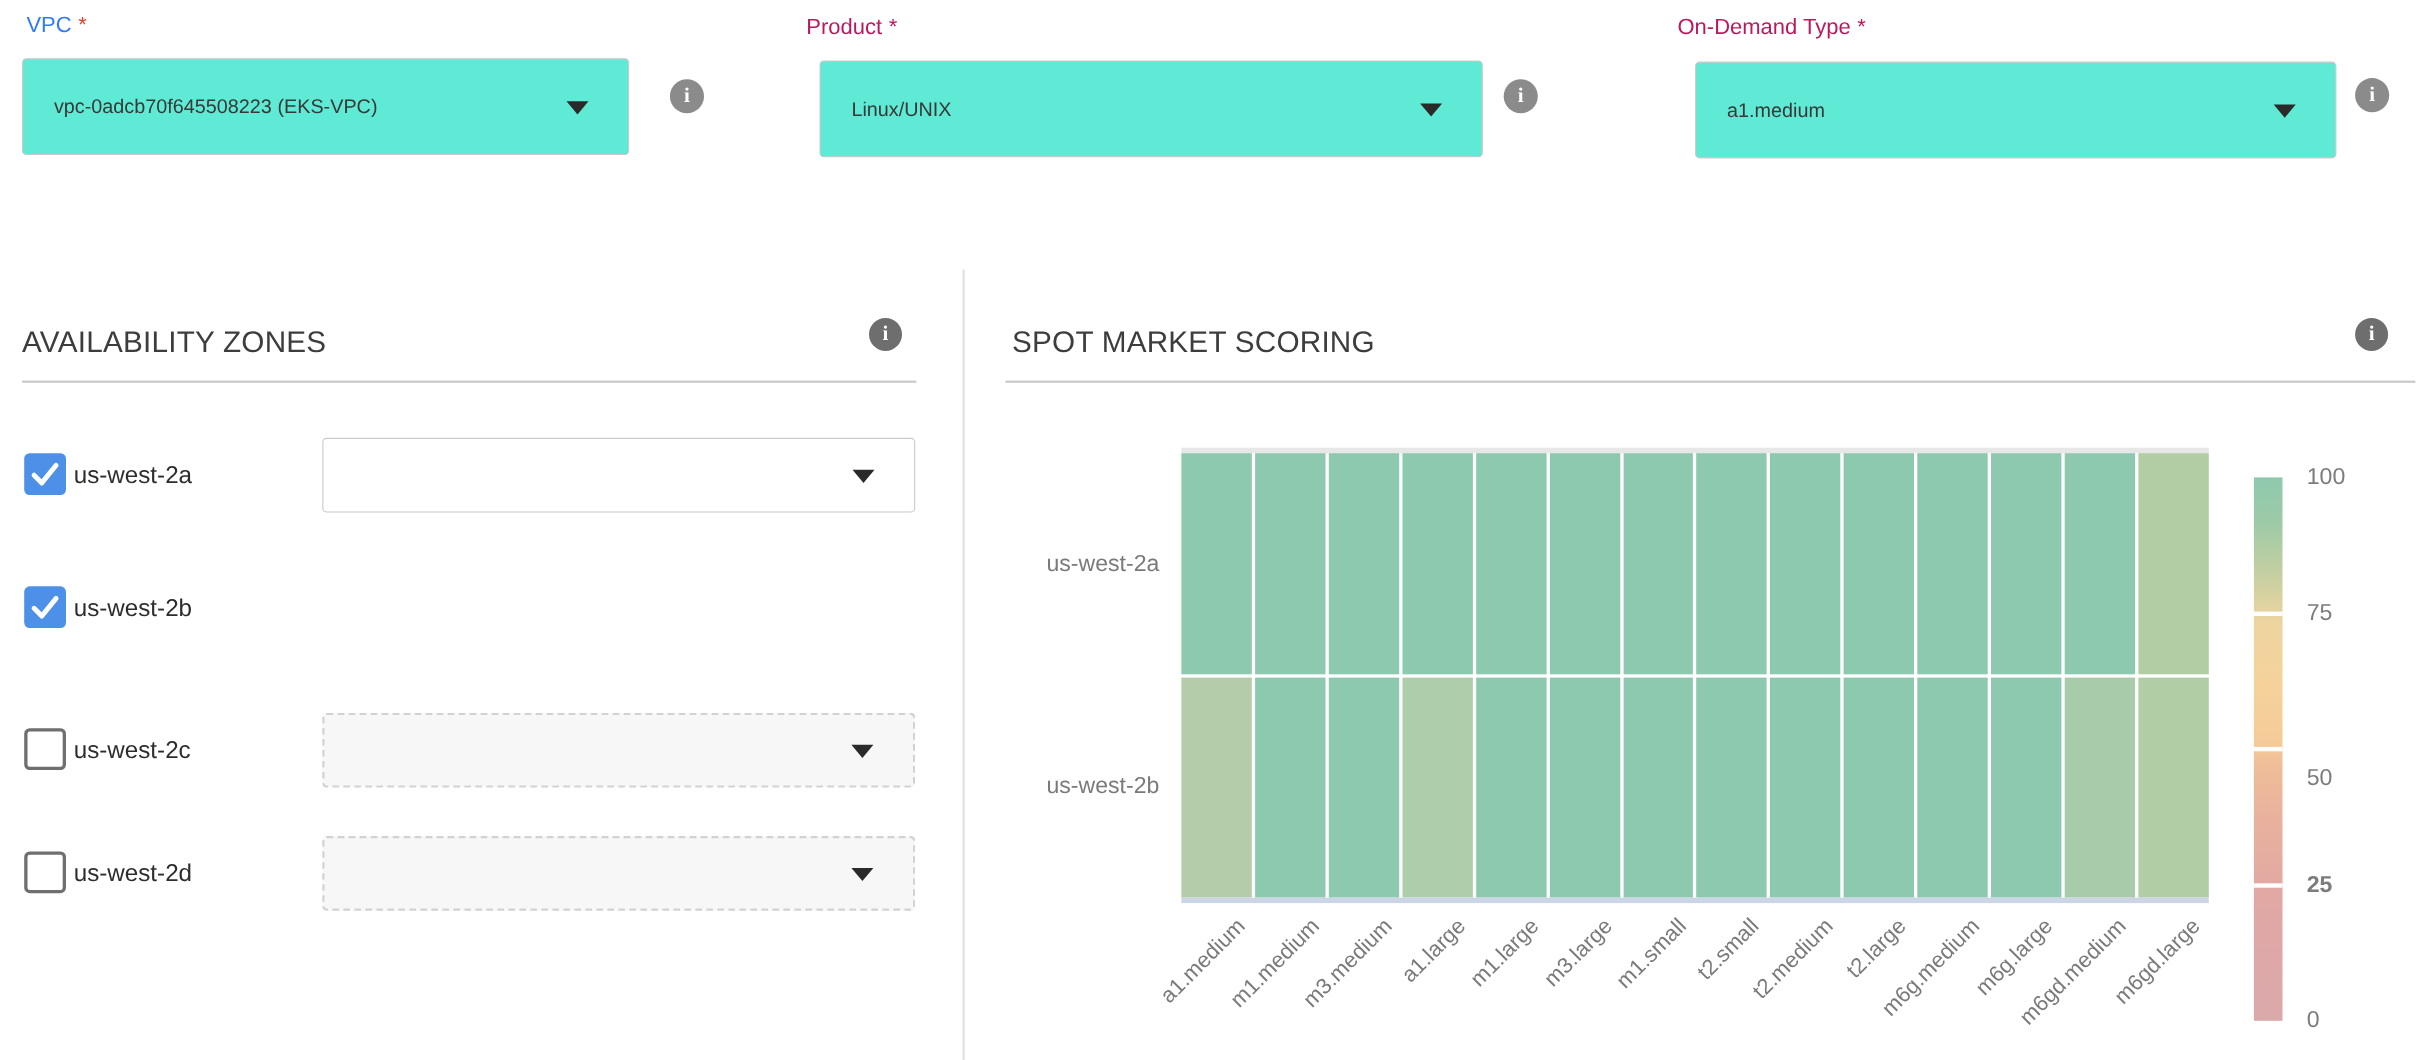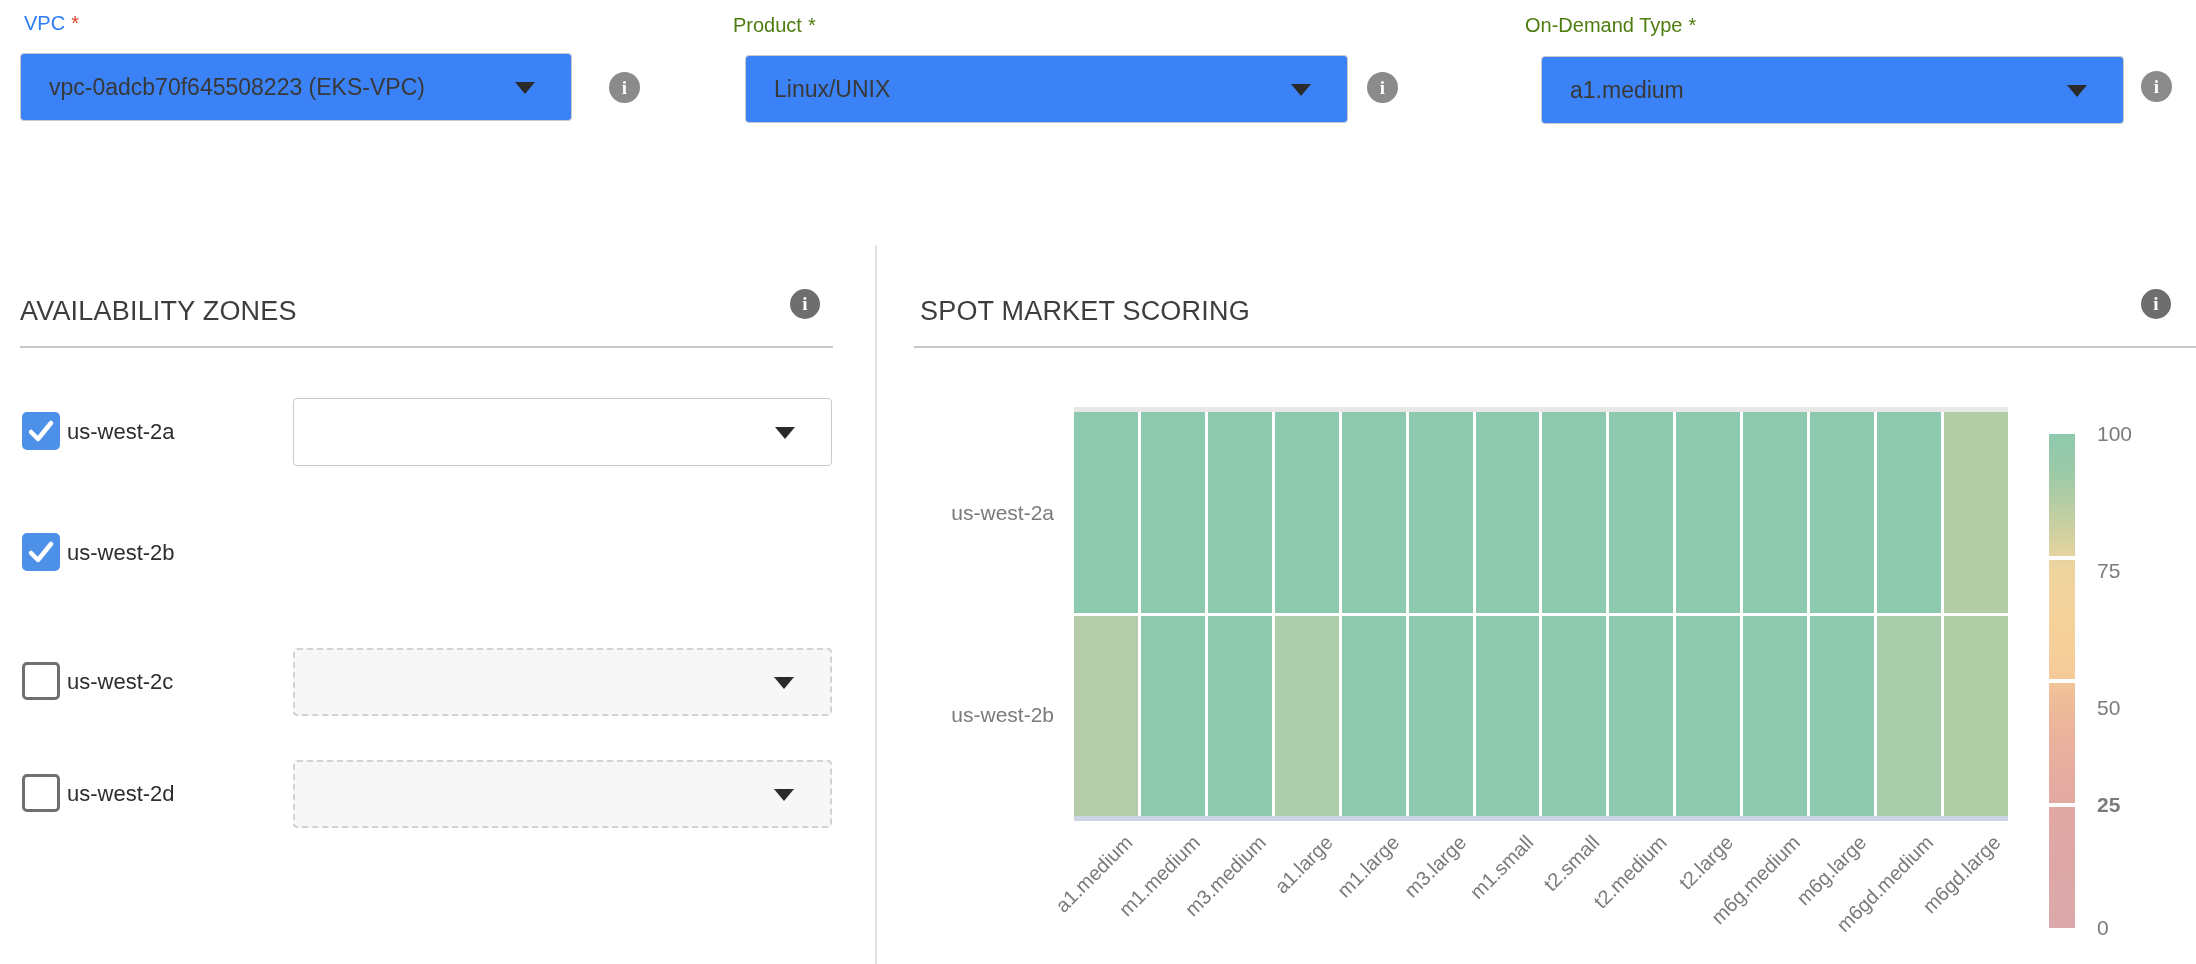--- a/index.html
+++ b/index.html
@@ -10,7 +10,7 @@
   }
 
   
-  .field-label { position:absolute; font-size:20px; color:#4d7c0f; white-space:nowrap; }
+  .field-label { position:absolute; font-size:20px; color:#be185d; white-space:nowrap; }
   .field-label .req { margin-left:6px; }
   #vpc-label { left:24px; top:12px; color:#2e7cf6; }
   #vpc-label .req { color:#e0442c; }

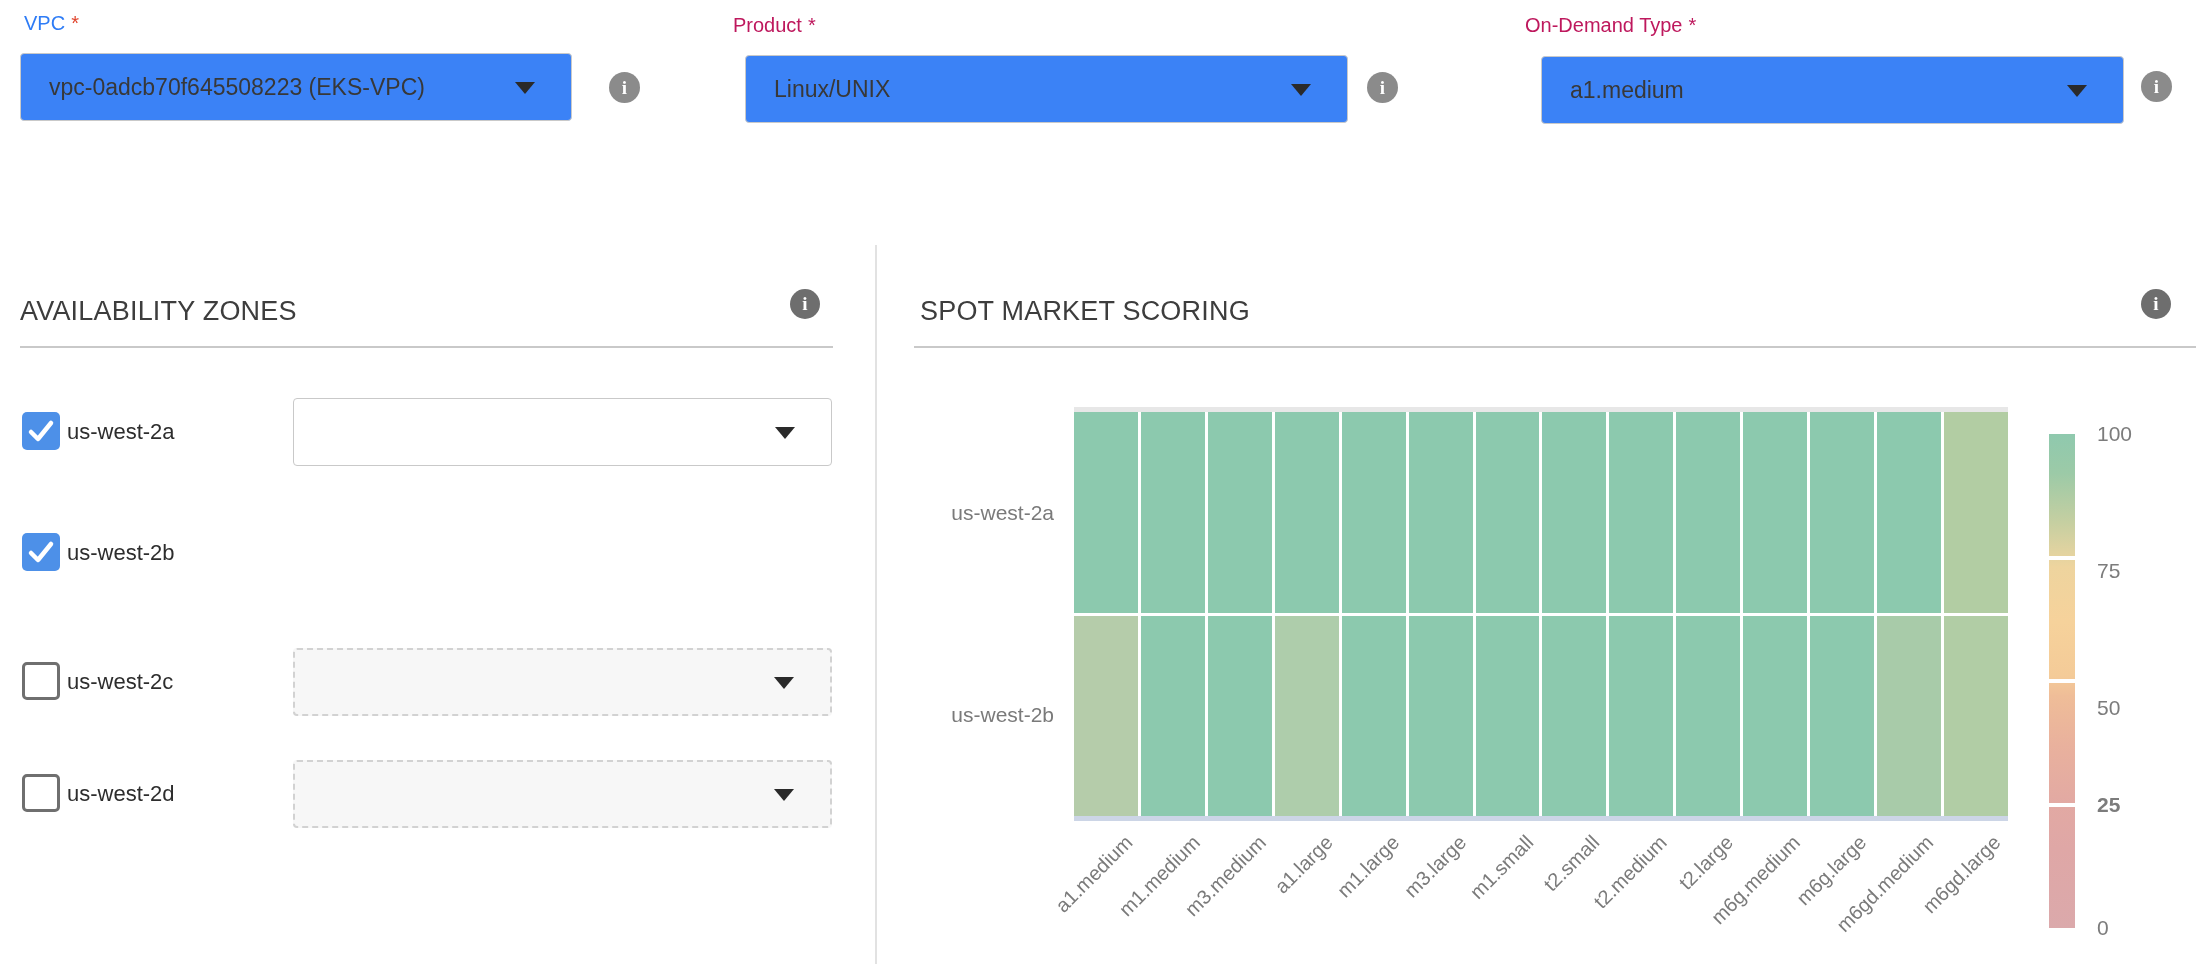--- a/index.html
+++ b/index.html
@@ -18,10 +18,10 @@
   #od-label { left:1525px; top:14px; }
 
   .select-box {
-    position:absolute; height:68px; background:#3b82f6;
+    position:absolute; height:88px; background:#5eead4;
     border:1px solid #c9c9c9; border-radius:4px;
     display:flex; align-items:center;
-    padding:0 70px 0 28px; font-size:23px; color:#383838;
+    padding:0 70px 0 28px; font-size:18px; color:#383838;
     cursor:pointer; white-space:nowrap; overflow:hidden;
   }
   #vpc-select { left:20px; top:53px; width:552px; }

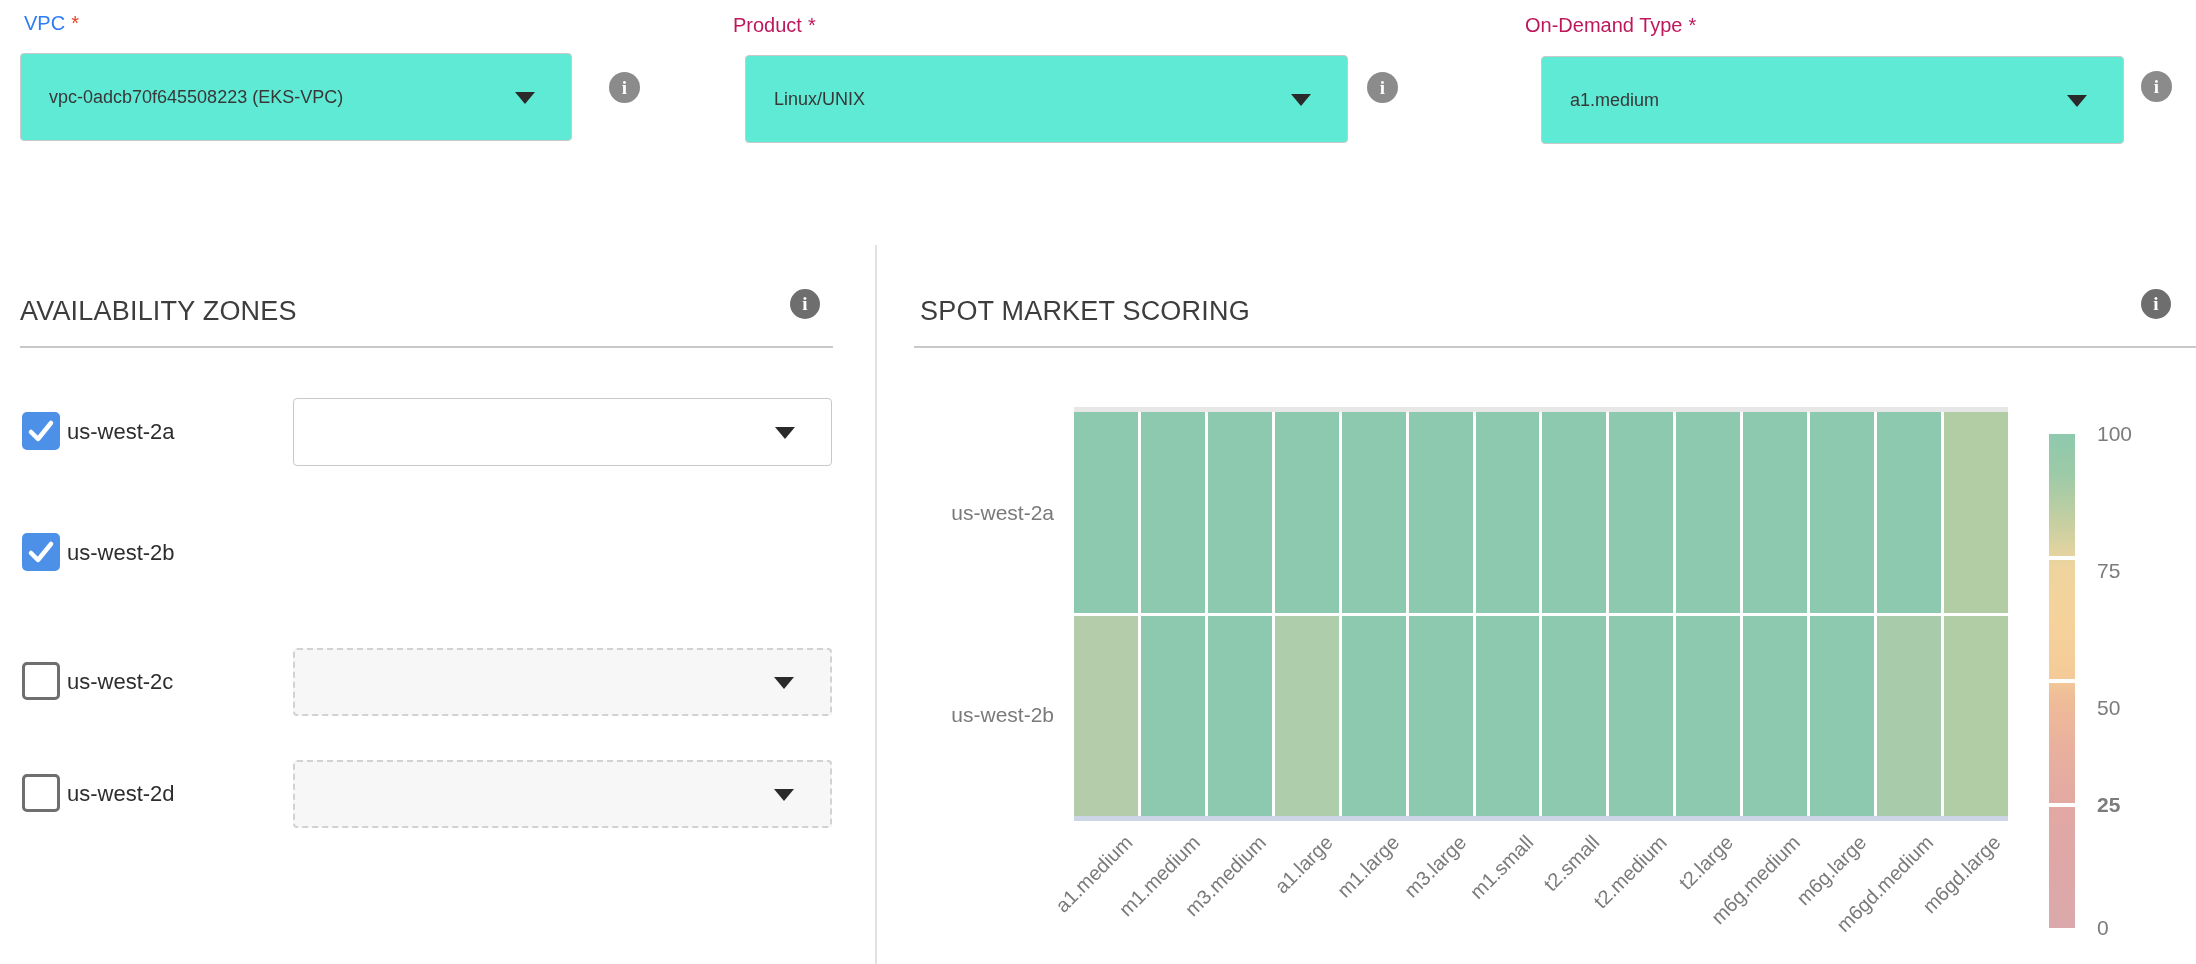--- a/index.html
+++ b/index.html
@@ -251,7 +251,7 @@
   </div>
 <div id="cb-ticks">
     <div class="cb-tick" style="top: 434px;">100</div>
-    <div class="cb-tick" style="top: 557.5px; margin-top: 13px;">75</div>
+    <div class="cb-tick" style="top: 557.5px;">75</div>
     <div class="cb-tick" style="top: 708px;">50</div>
     <div class="cb-tick" style="top: 804.5px; font-weight: bold;">25</div>
     <div class="cb-tick" style="top: 928px;">0</div>

